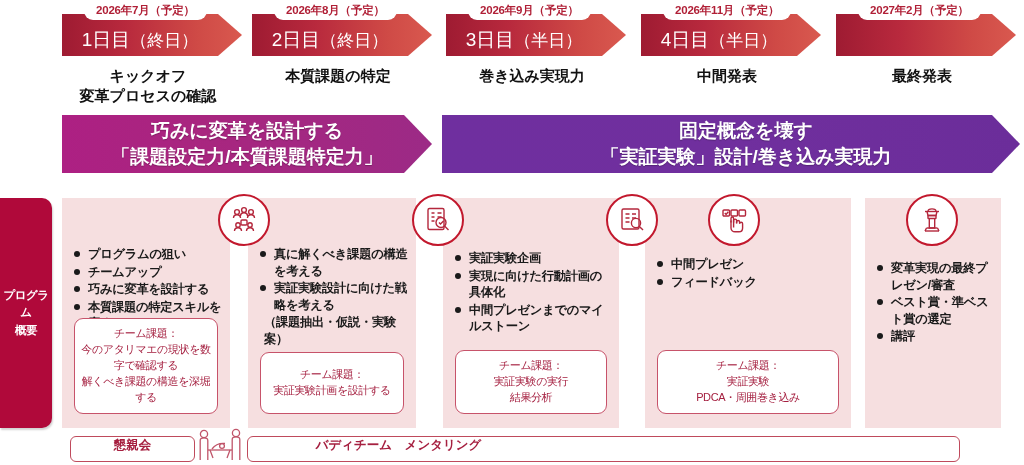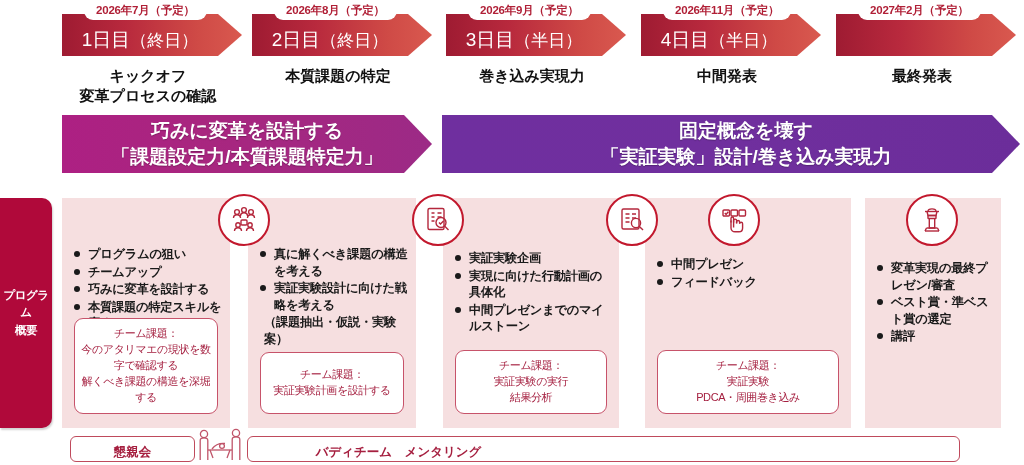--- a/index.html
+++ b/index.html
@@ -126,7 +126,7 @@
   .botbar{
     position:absolute;height:26px;
     border:1.5px solid #bf4a5c;border-radius:6px;background:#ffffff;
-    display:flex;align-items:flex-end;justify-content:center;
+    display:flex;align-items:flex-start;justify-content:center;
     box-sizing:border-box;
   }
   .botbar span{

